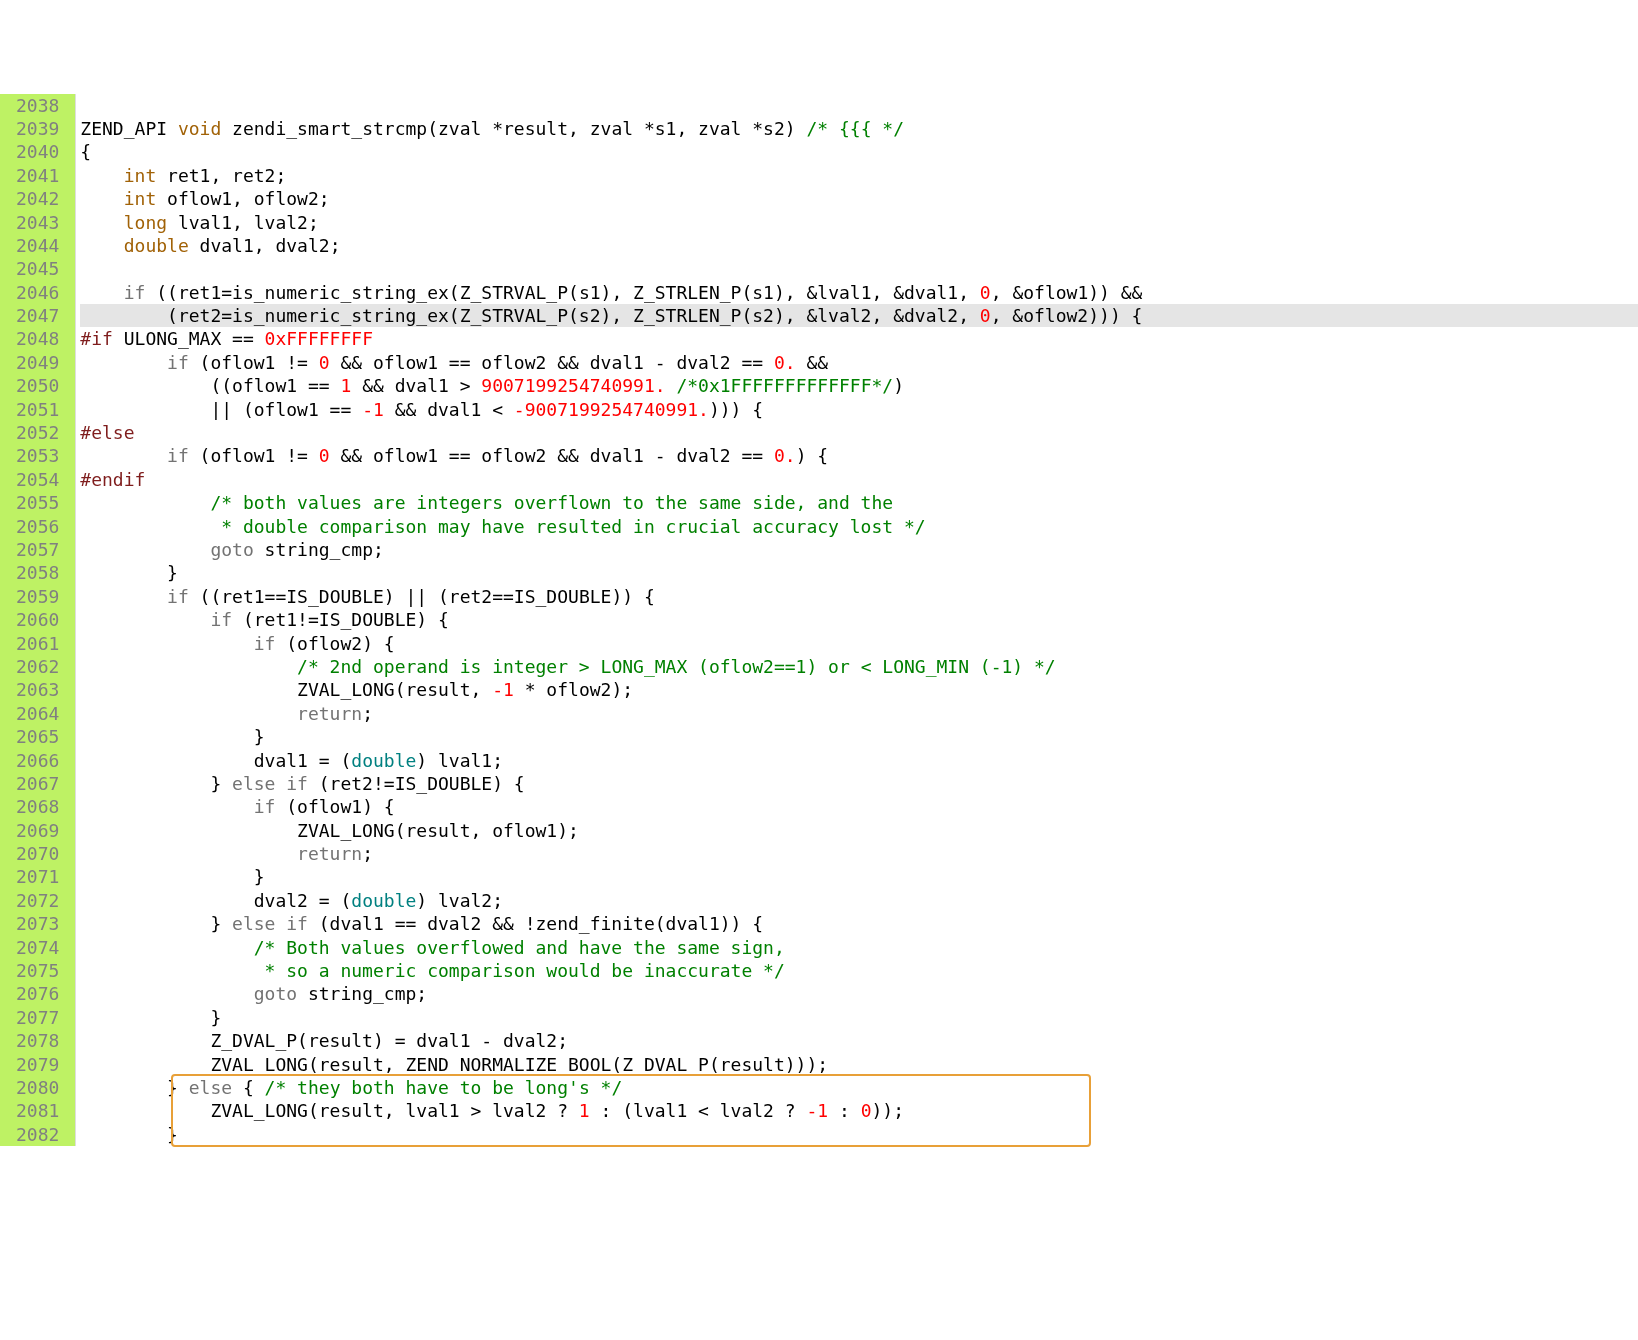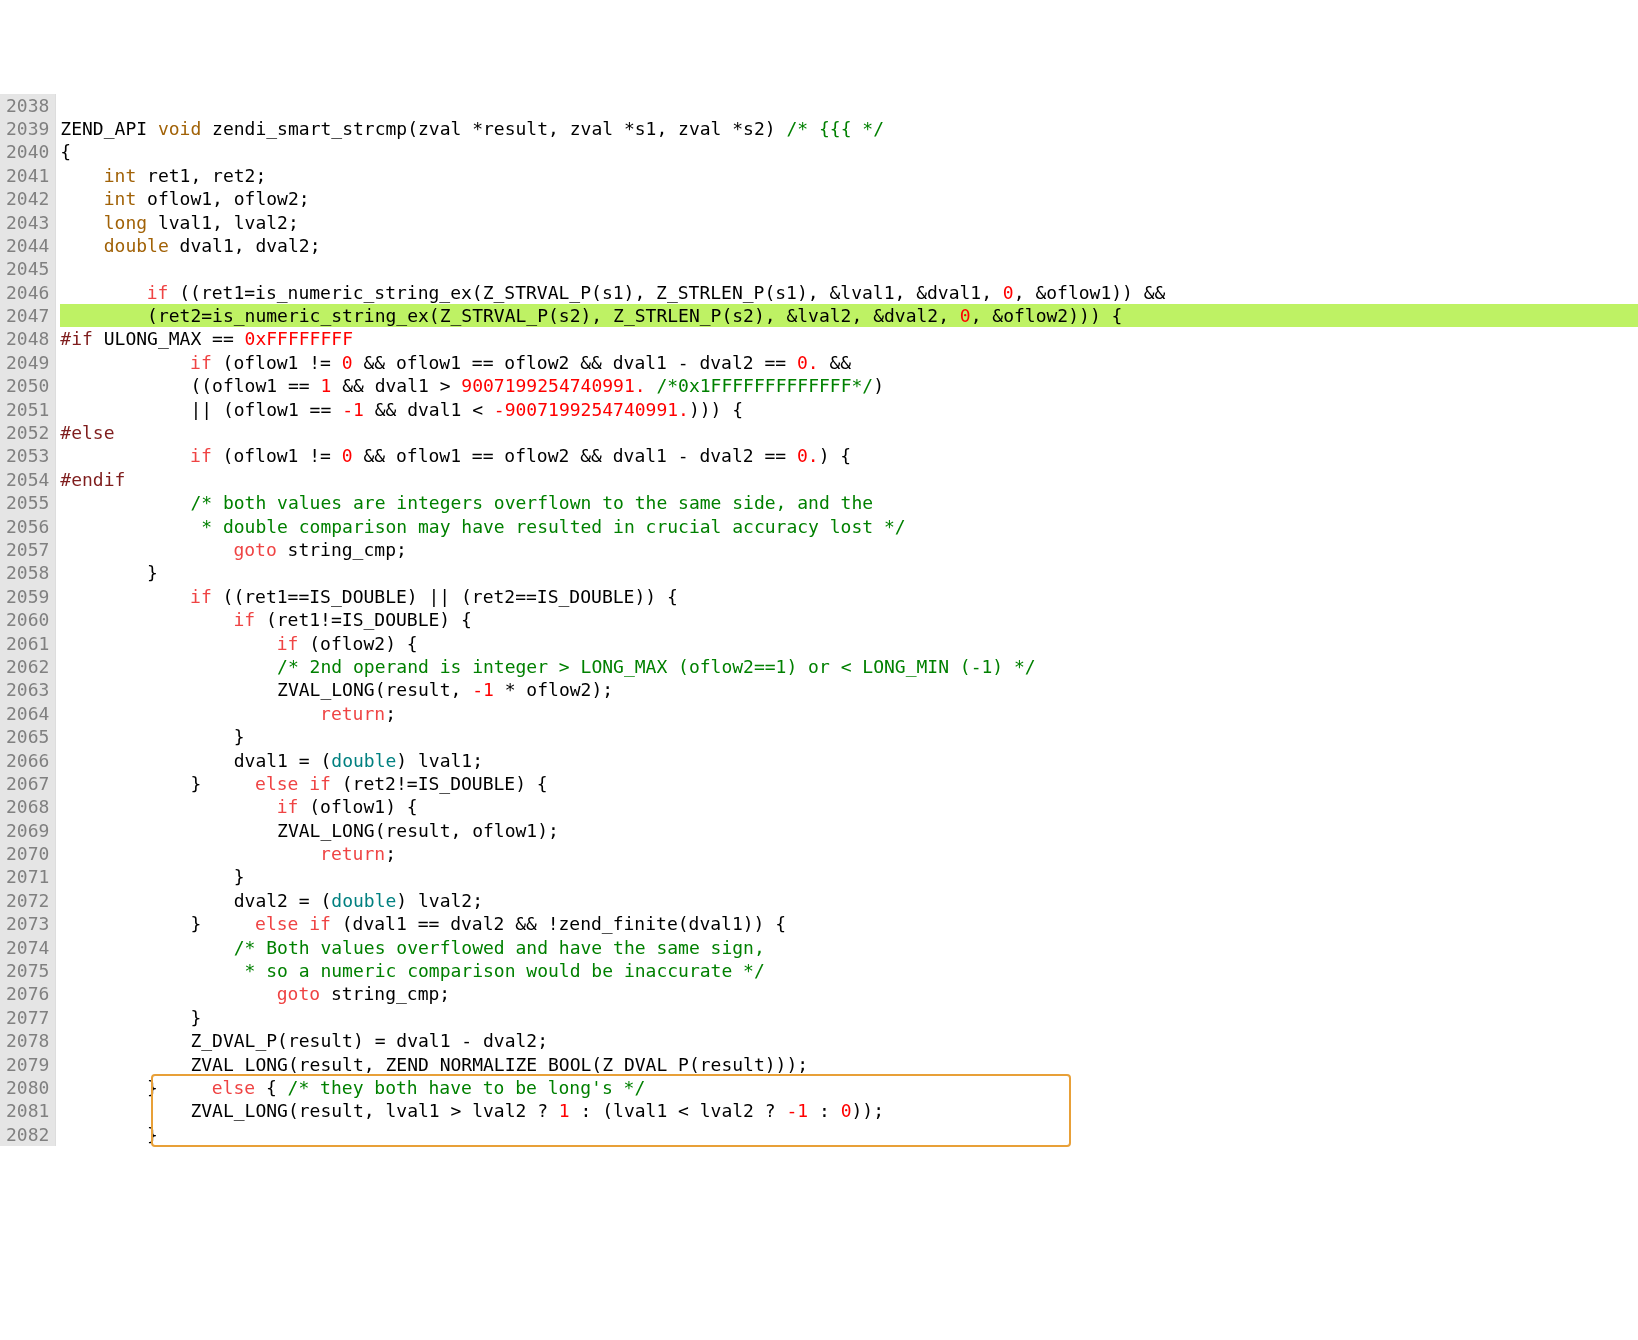--- a/index.html
+++ b/index.html
@@ -15,10 +15,10 @@
       display: flex;
     }
     .gutter {
-      background: #e5e5e5;
+      background: #bef264;
       color: #808080;
       text-align: center;
-      padding: 0 6px;
+      padding: 0 16px;
       user-select: none;
       border-right: 1px solid #ddd;
       flex-shrink: 0;

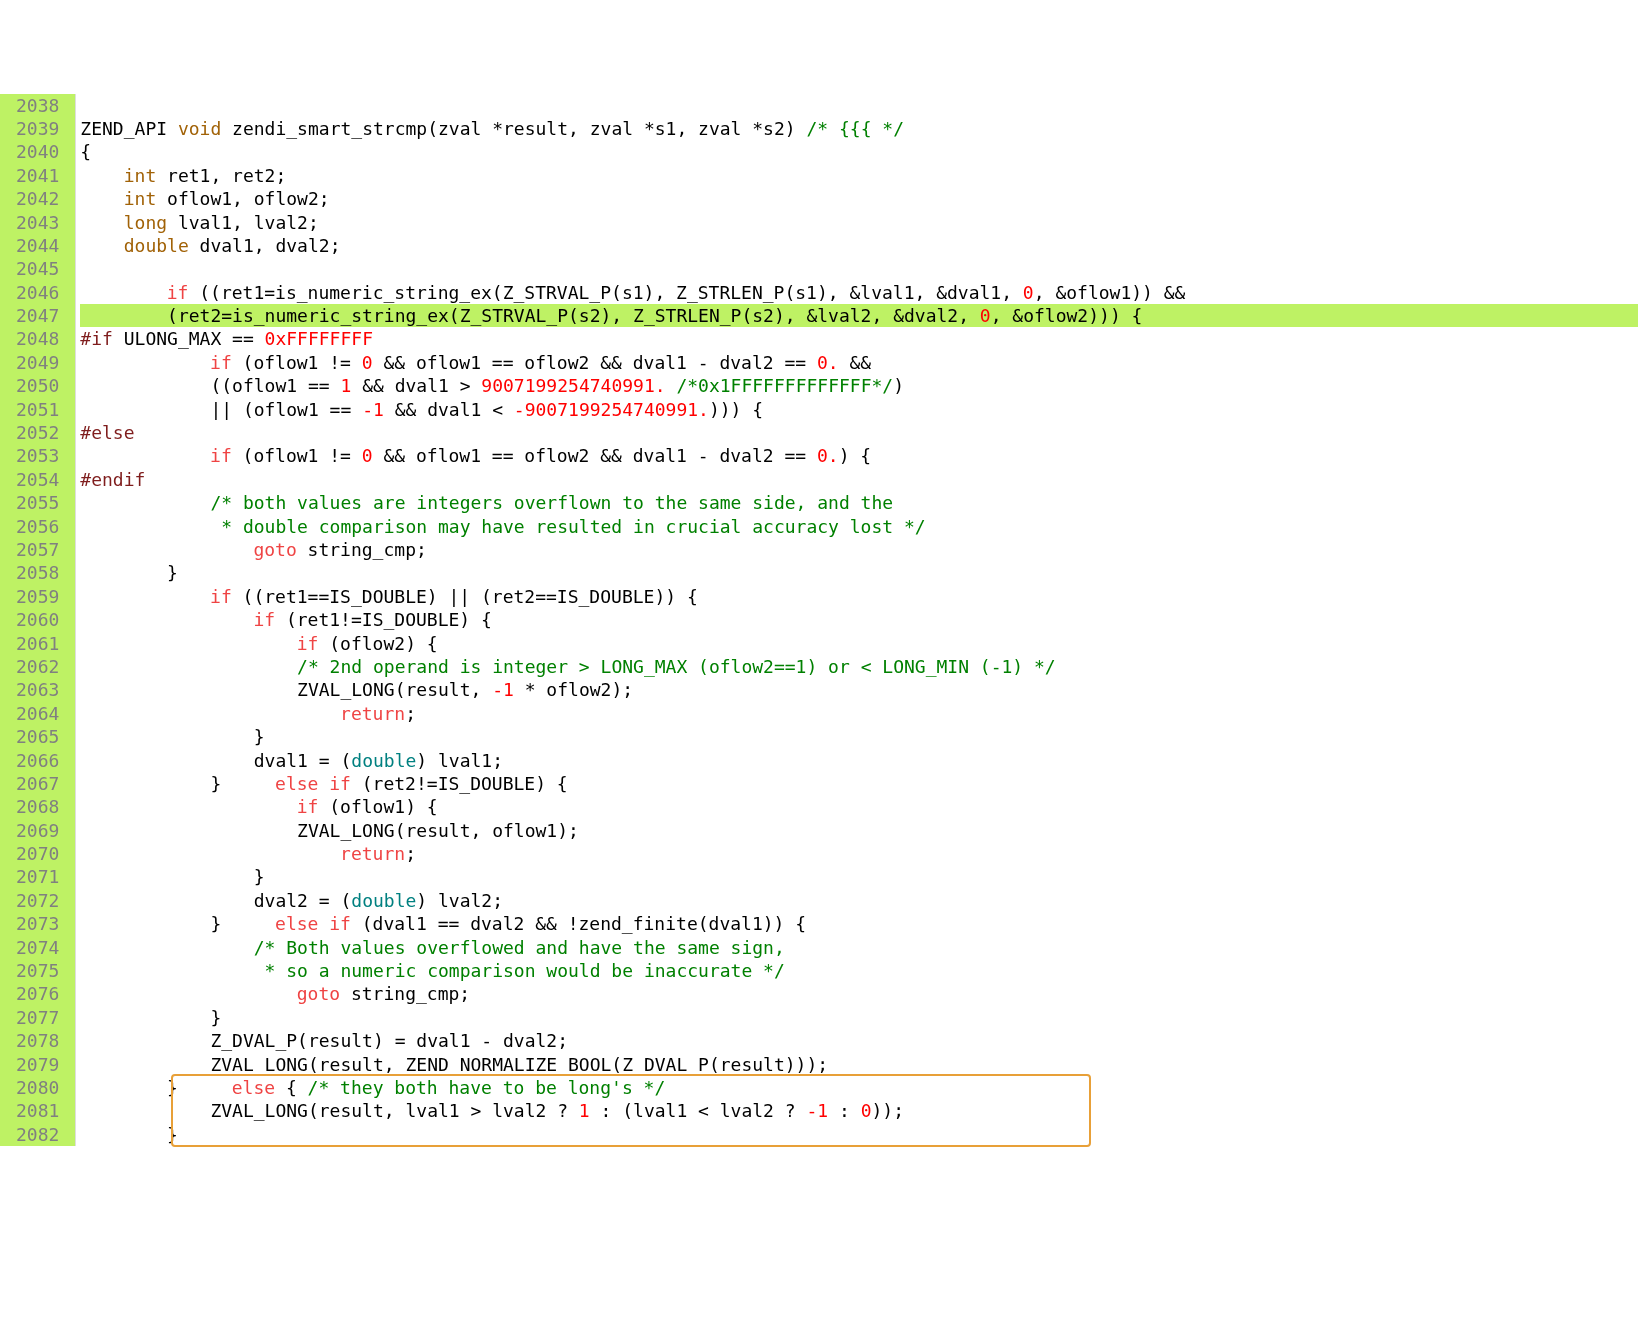--- a/index.html
+++ b/index.html
@@ -38,7 +38,7 @@
       background: #bef264;
     }
     .kw-type { color: #a16207; }
-    .kw-flow { color: #ef4444; margin-left: 43px; }
+    .kw-flow { color: #737373; }
     .comment { color: #008000; }
     .preproc { color: #7f1d1d; }
     .num { color: #ff0000; }

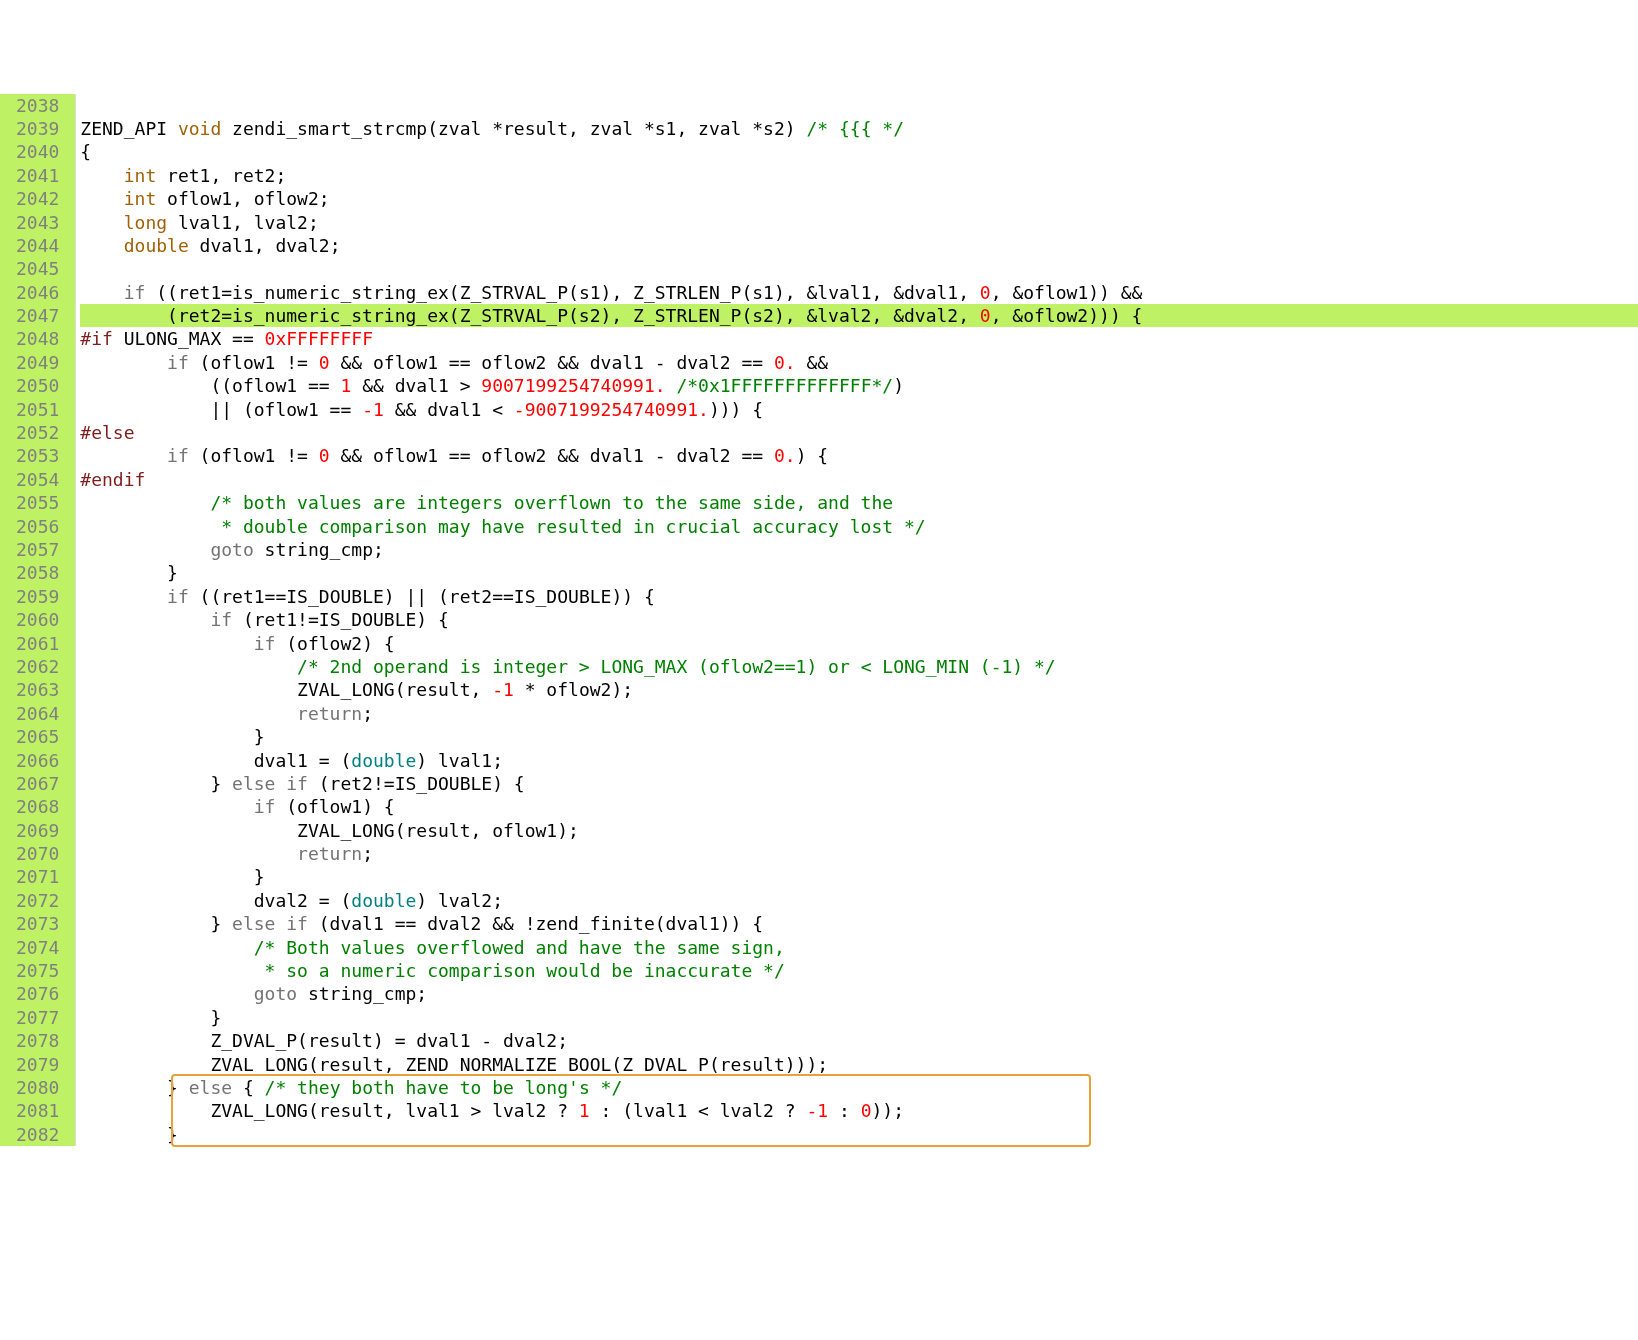--- a/index.html
+++ b/index.html
@@ -35,7 +35,7 @@
       position: relative;
     }
     .code-line.highlight {
-      background: #bef264;
+      background: #e5e5e5;
     }
     .kw-type { color: #a16207; }
     .kw-flow { color: #737373; }

